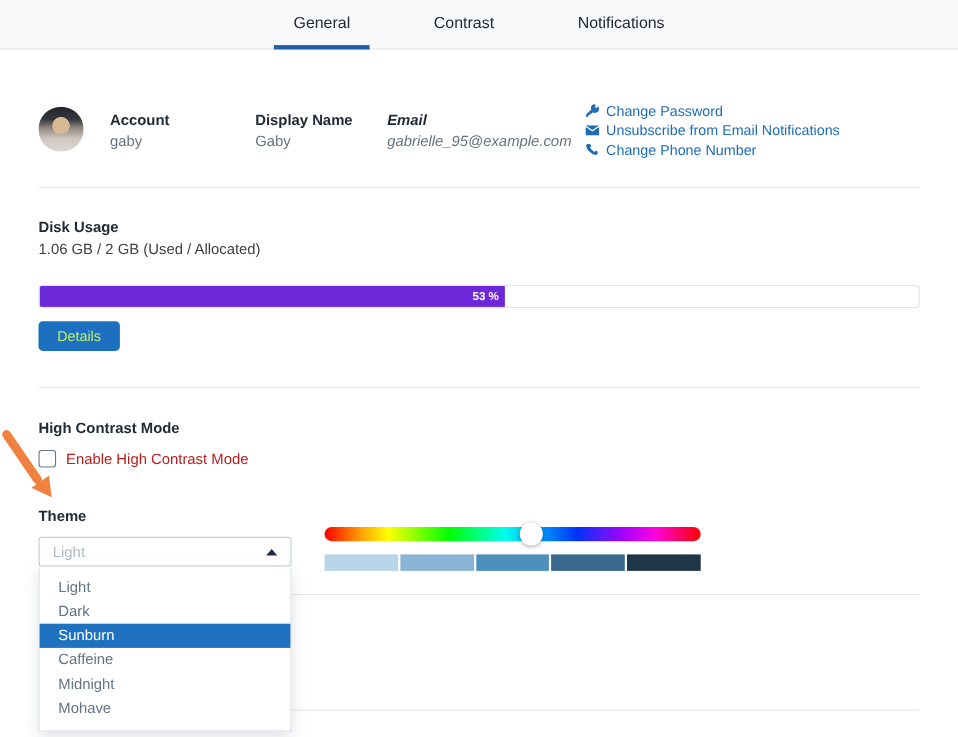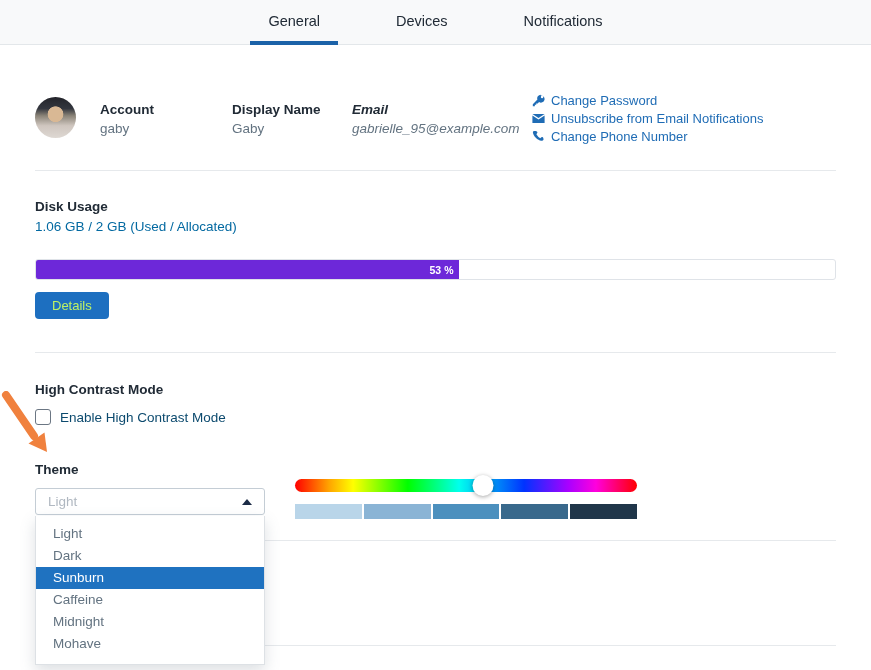--- a/index.html
+++ b/index.html
@@ -101,7 +101,7 @@
 
   <div class="header">
     <div class="tab active">General</div>
-    <div class="tab">Devices</div>
+    <div class="tab">Contrast</div>
     <div class="tab">Notifications</div>
   </div>
 

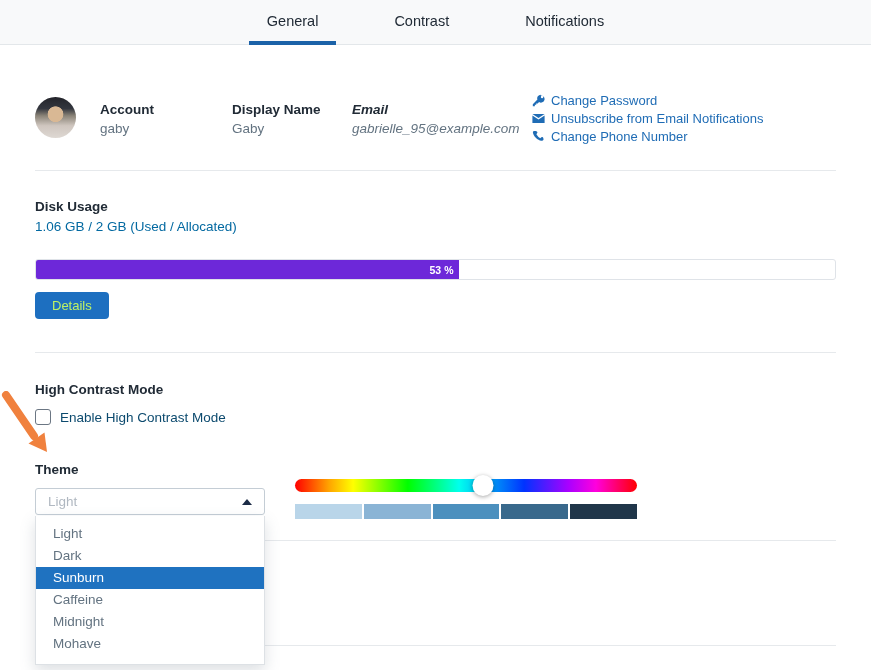--- a/index.html
+++ b/index.html
@@ -39,7 +39,7 @@
   .link svg { width:13px; height:13px; flex:0 0 auto; }
   
   .disk-title { left:35px; top:199px; }
-  .disk-usage { position:absolute; left:35px; top:219px; font-size:13.5px; color:#0369a1; }
+  .disk-usage { position:absolute; left:35px; top:219px; font-size:13.5px; color:#404040; }
   .progress {
     position:absolute; left:35px; top:259px; width:801px; height:21px;
     background:#fff; border:1px solid #dfe3e8; border-radius:3px; overflow:hidden;

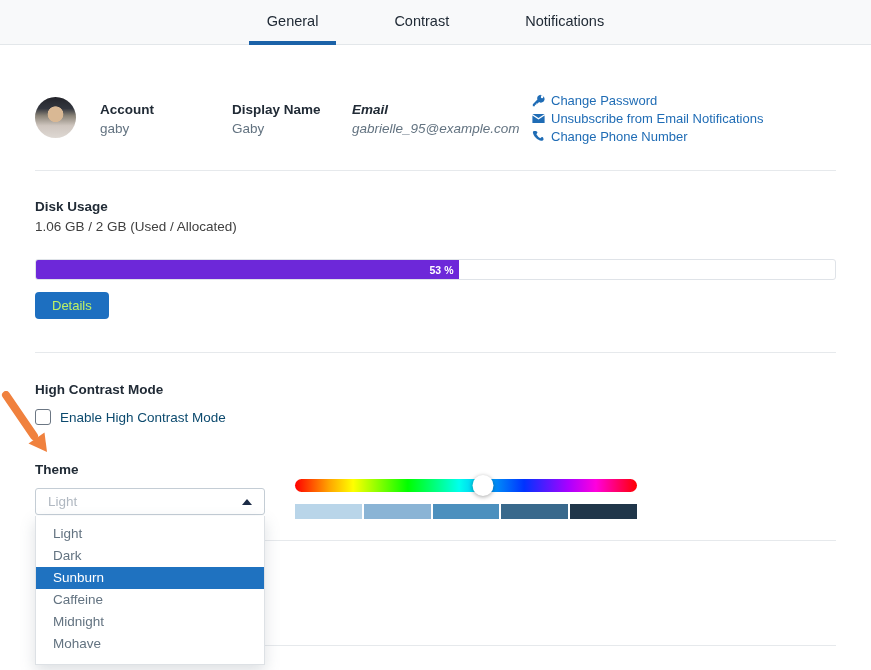--- a/index.html
+++ b/index.html
@@ -59,7 +59,7 @@
   .checkbox {
     width:16px; height:16px; border:1.5px solid #6b7683; border-radius:3px; background:#fff; cursor:pointer;
   }
-  .checkrow .cklabel { font-size:13.5px; color:#0c4a6e; }
+  .checkrow .cklabel { font-size:13.5px; color:#b91c1c; }
   
   .theme-title { left:35px; top:462px; }
   .select {

